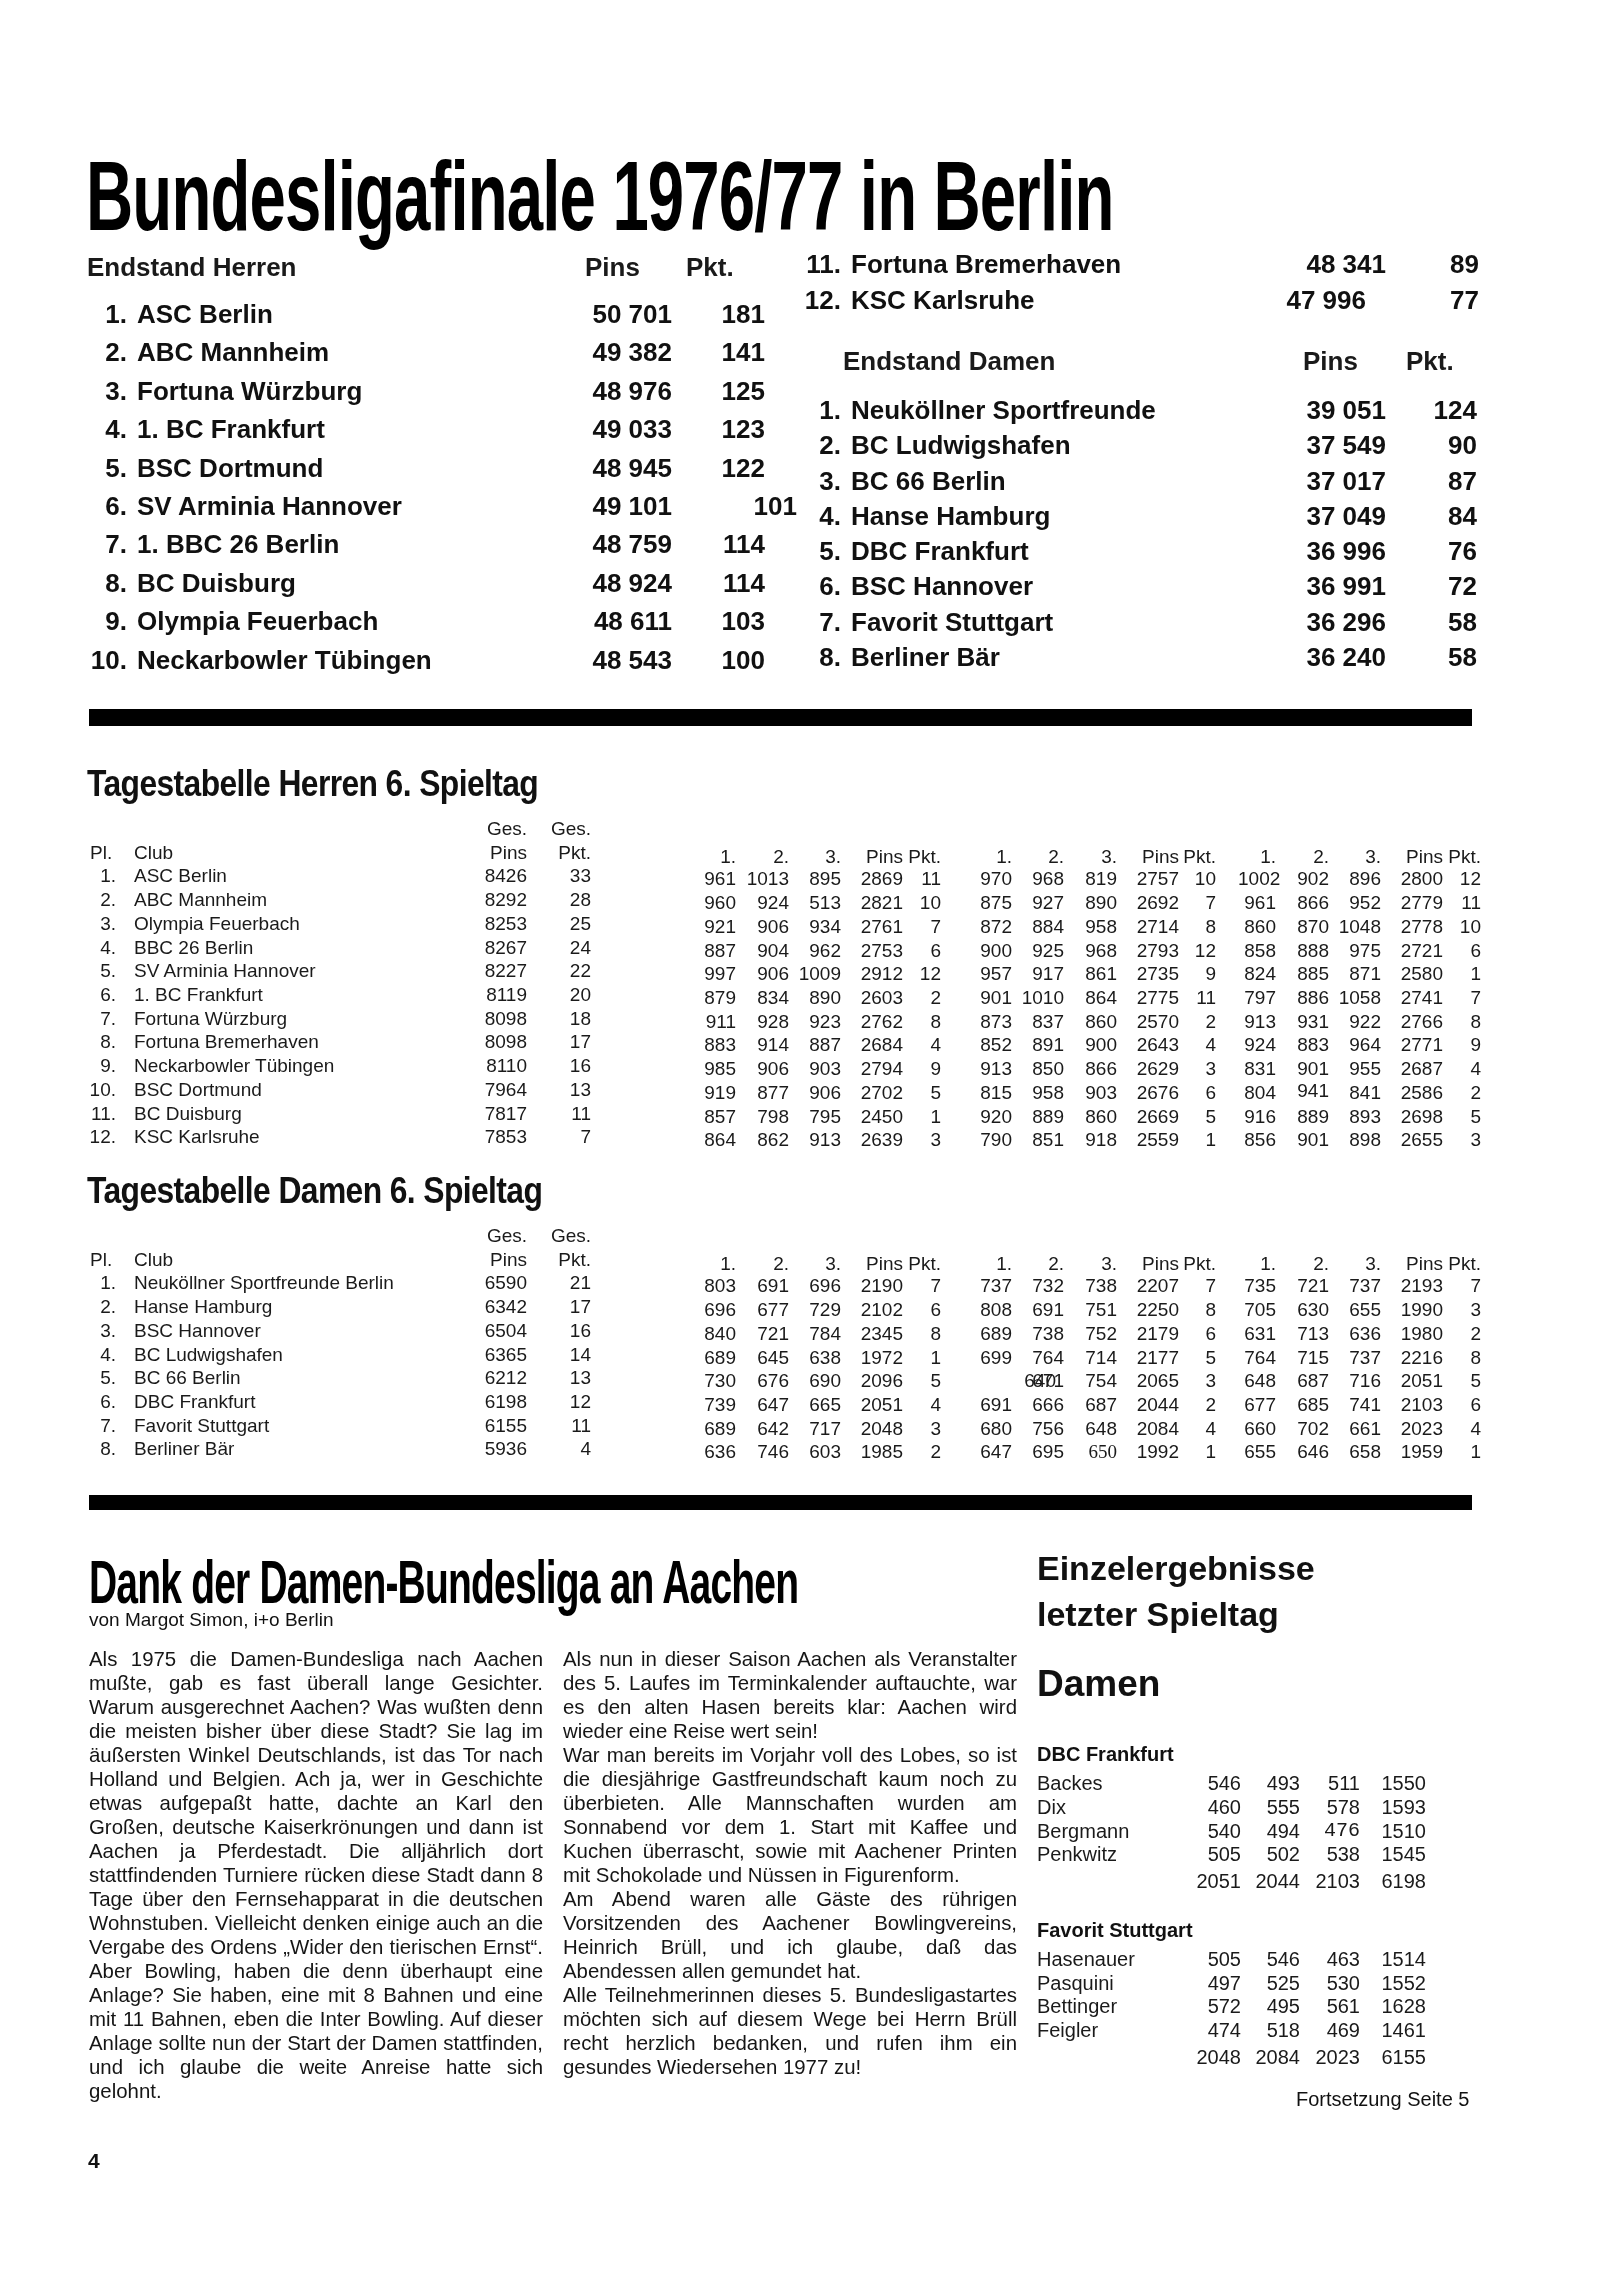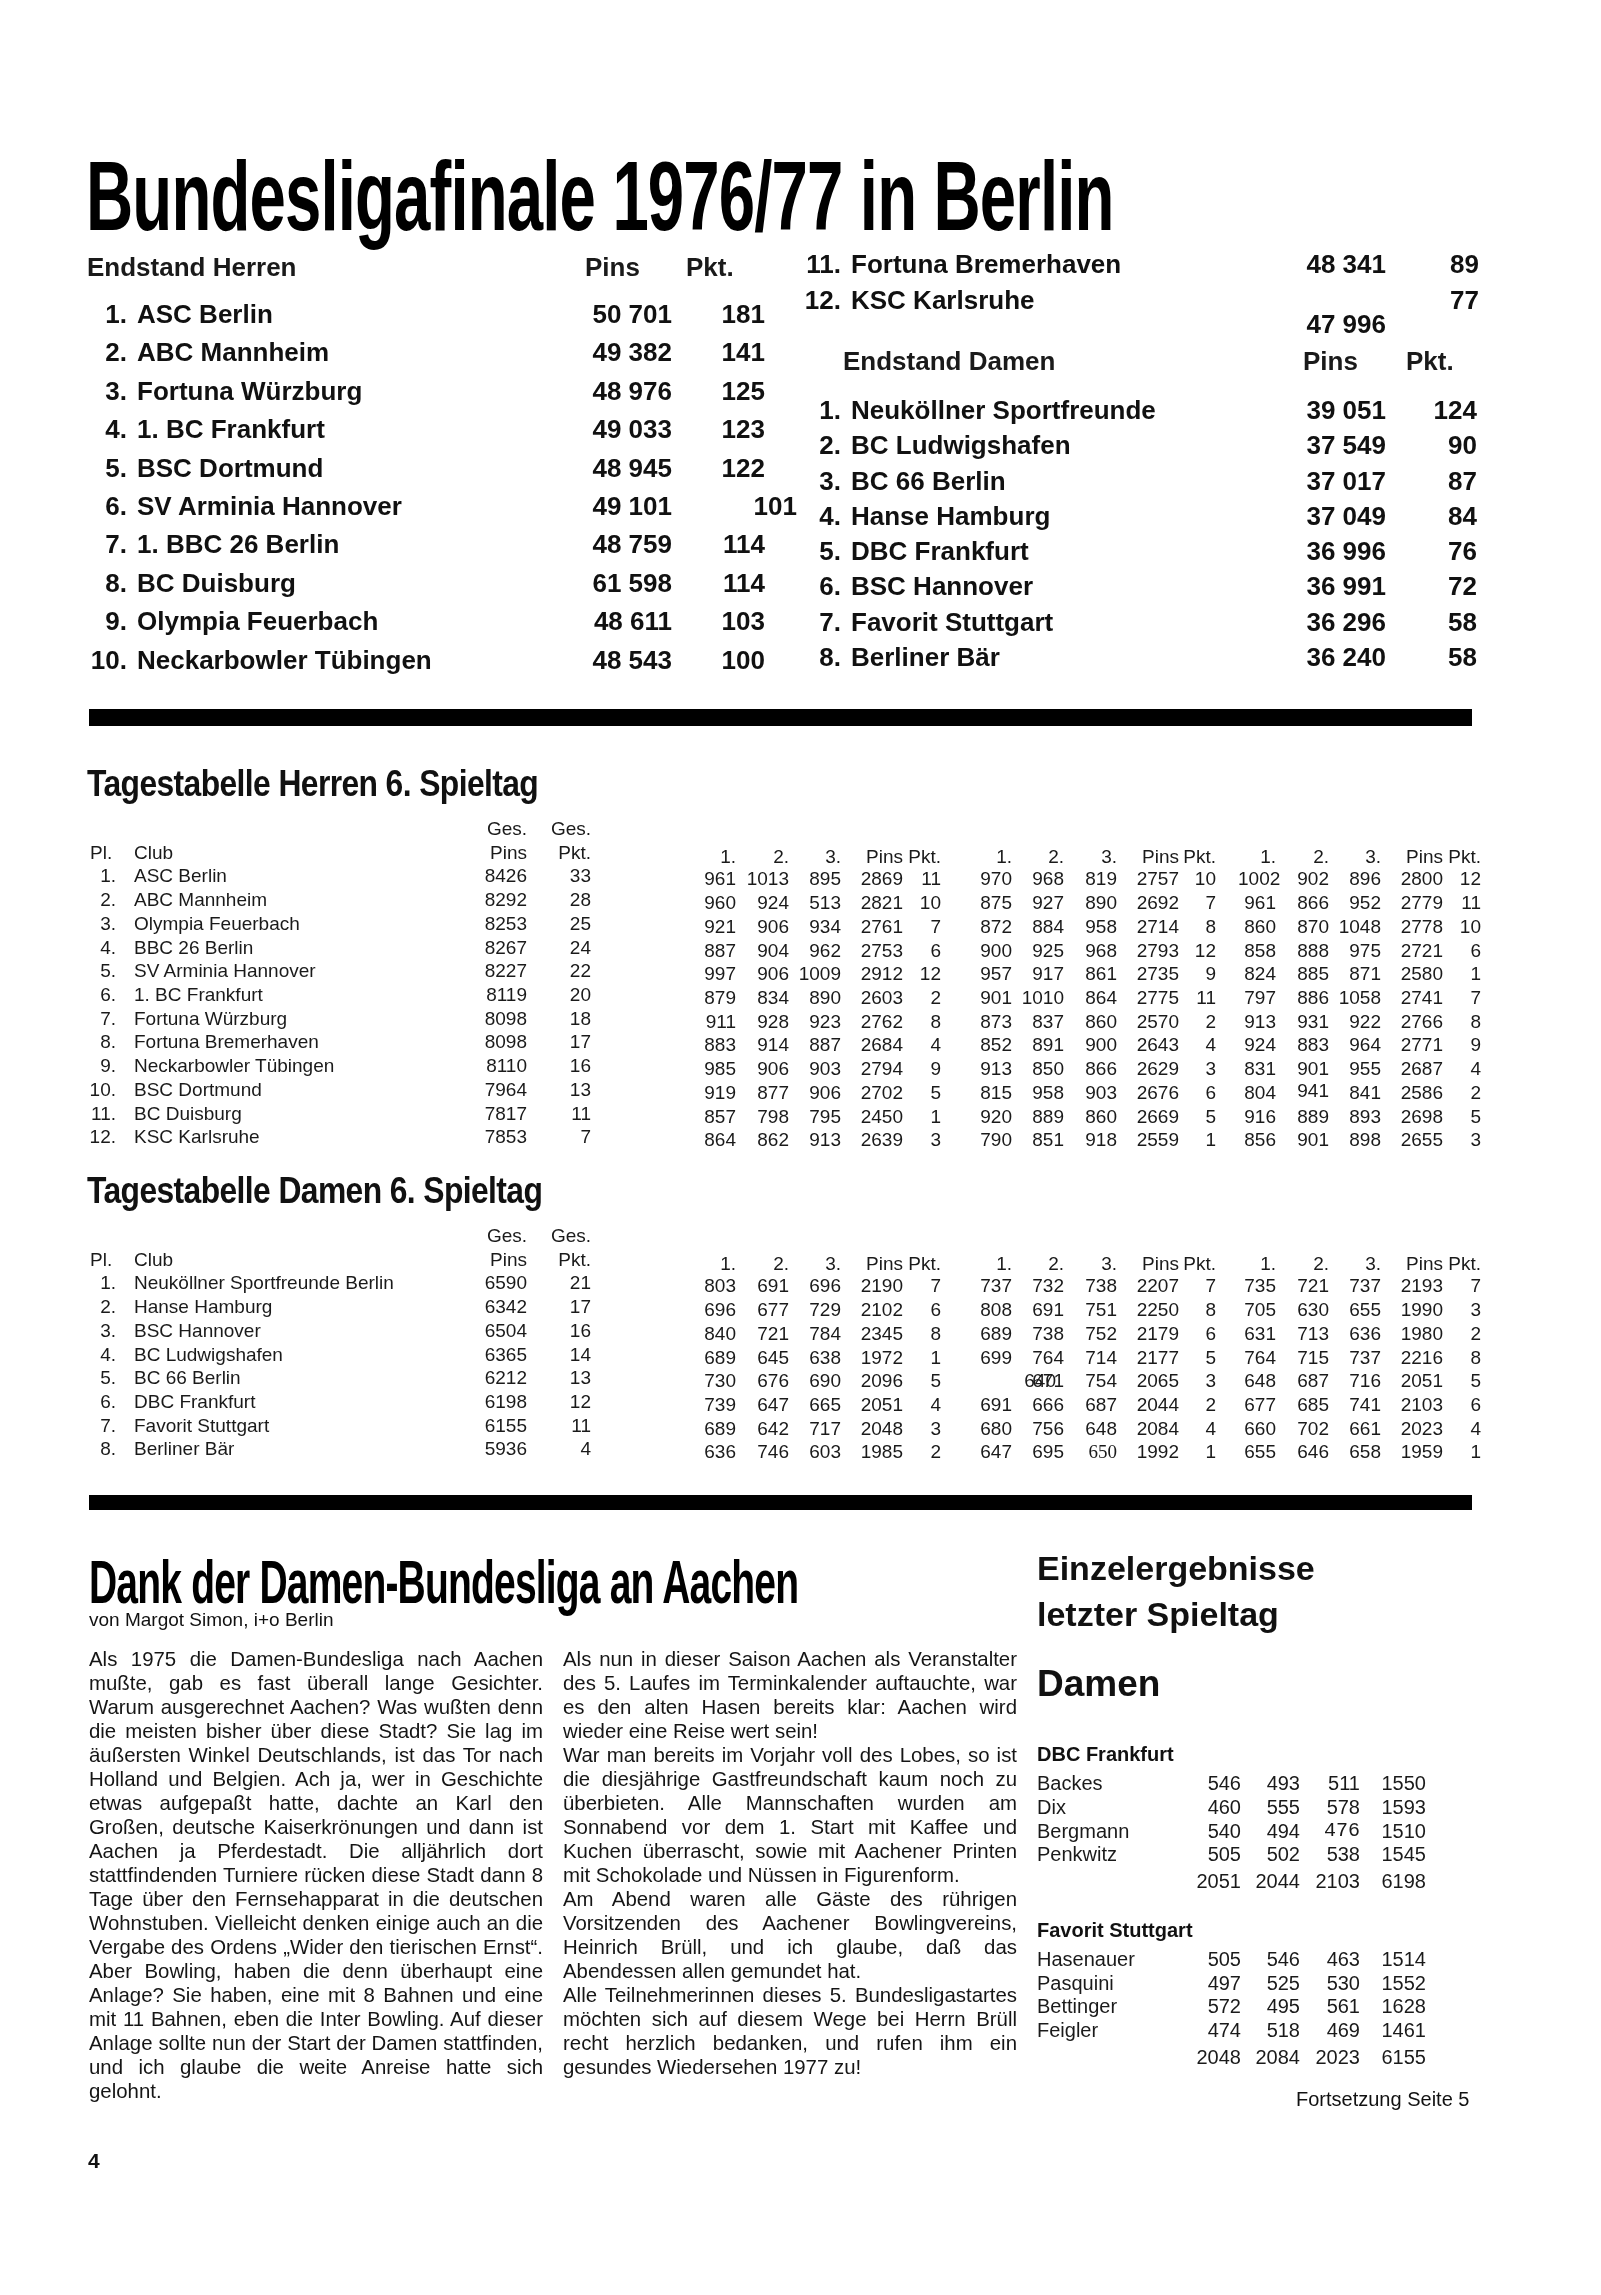--- a/index.html
+++ b/index.html
@@ -107,7 +107,7 @@
     <div class="end-row" style="left:800px;top:281px;width:725px;">
       <span class="rank" style="left:0;width:41px;">12.</span>
       <span class="club" style="left:51px;">KSC Karlsruhe</span>
-      <span class="pins" style="left:461px;width:125px;margin-top:24px;">47 996</span>
+      <span class="pins" style="left:441px;width:125px;">47 996</span>
       <span class="pkt" style="left:593px;width:86px;">77</span>
     </div>
   </div>

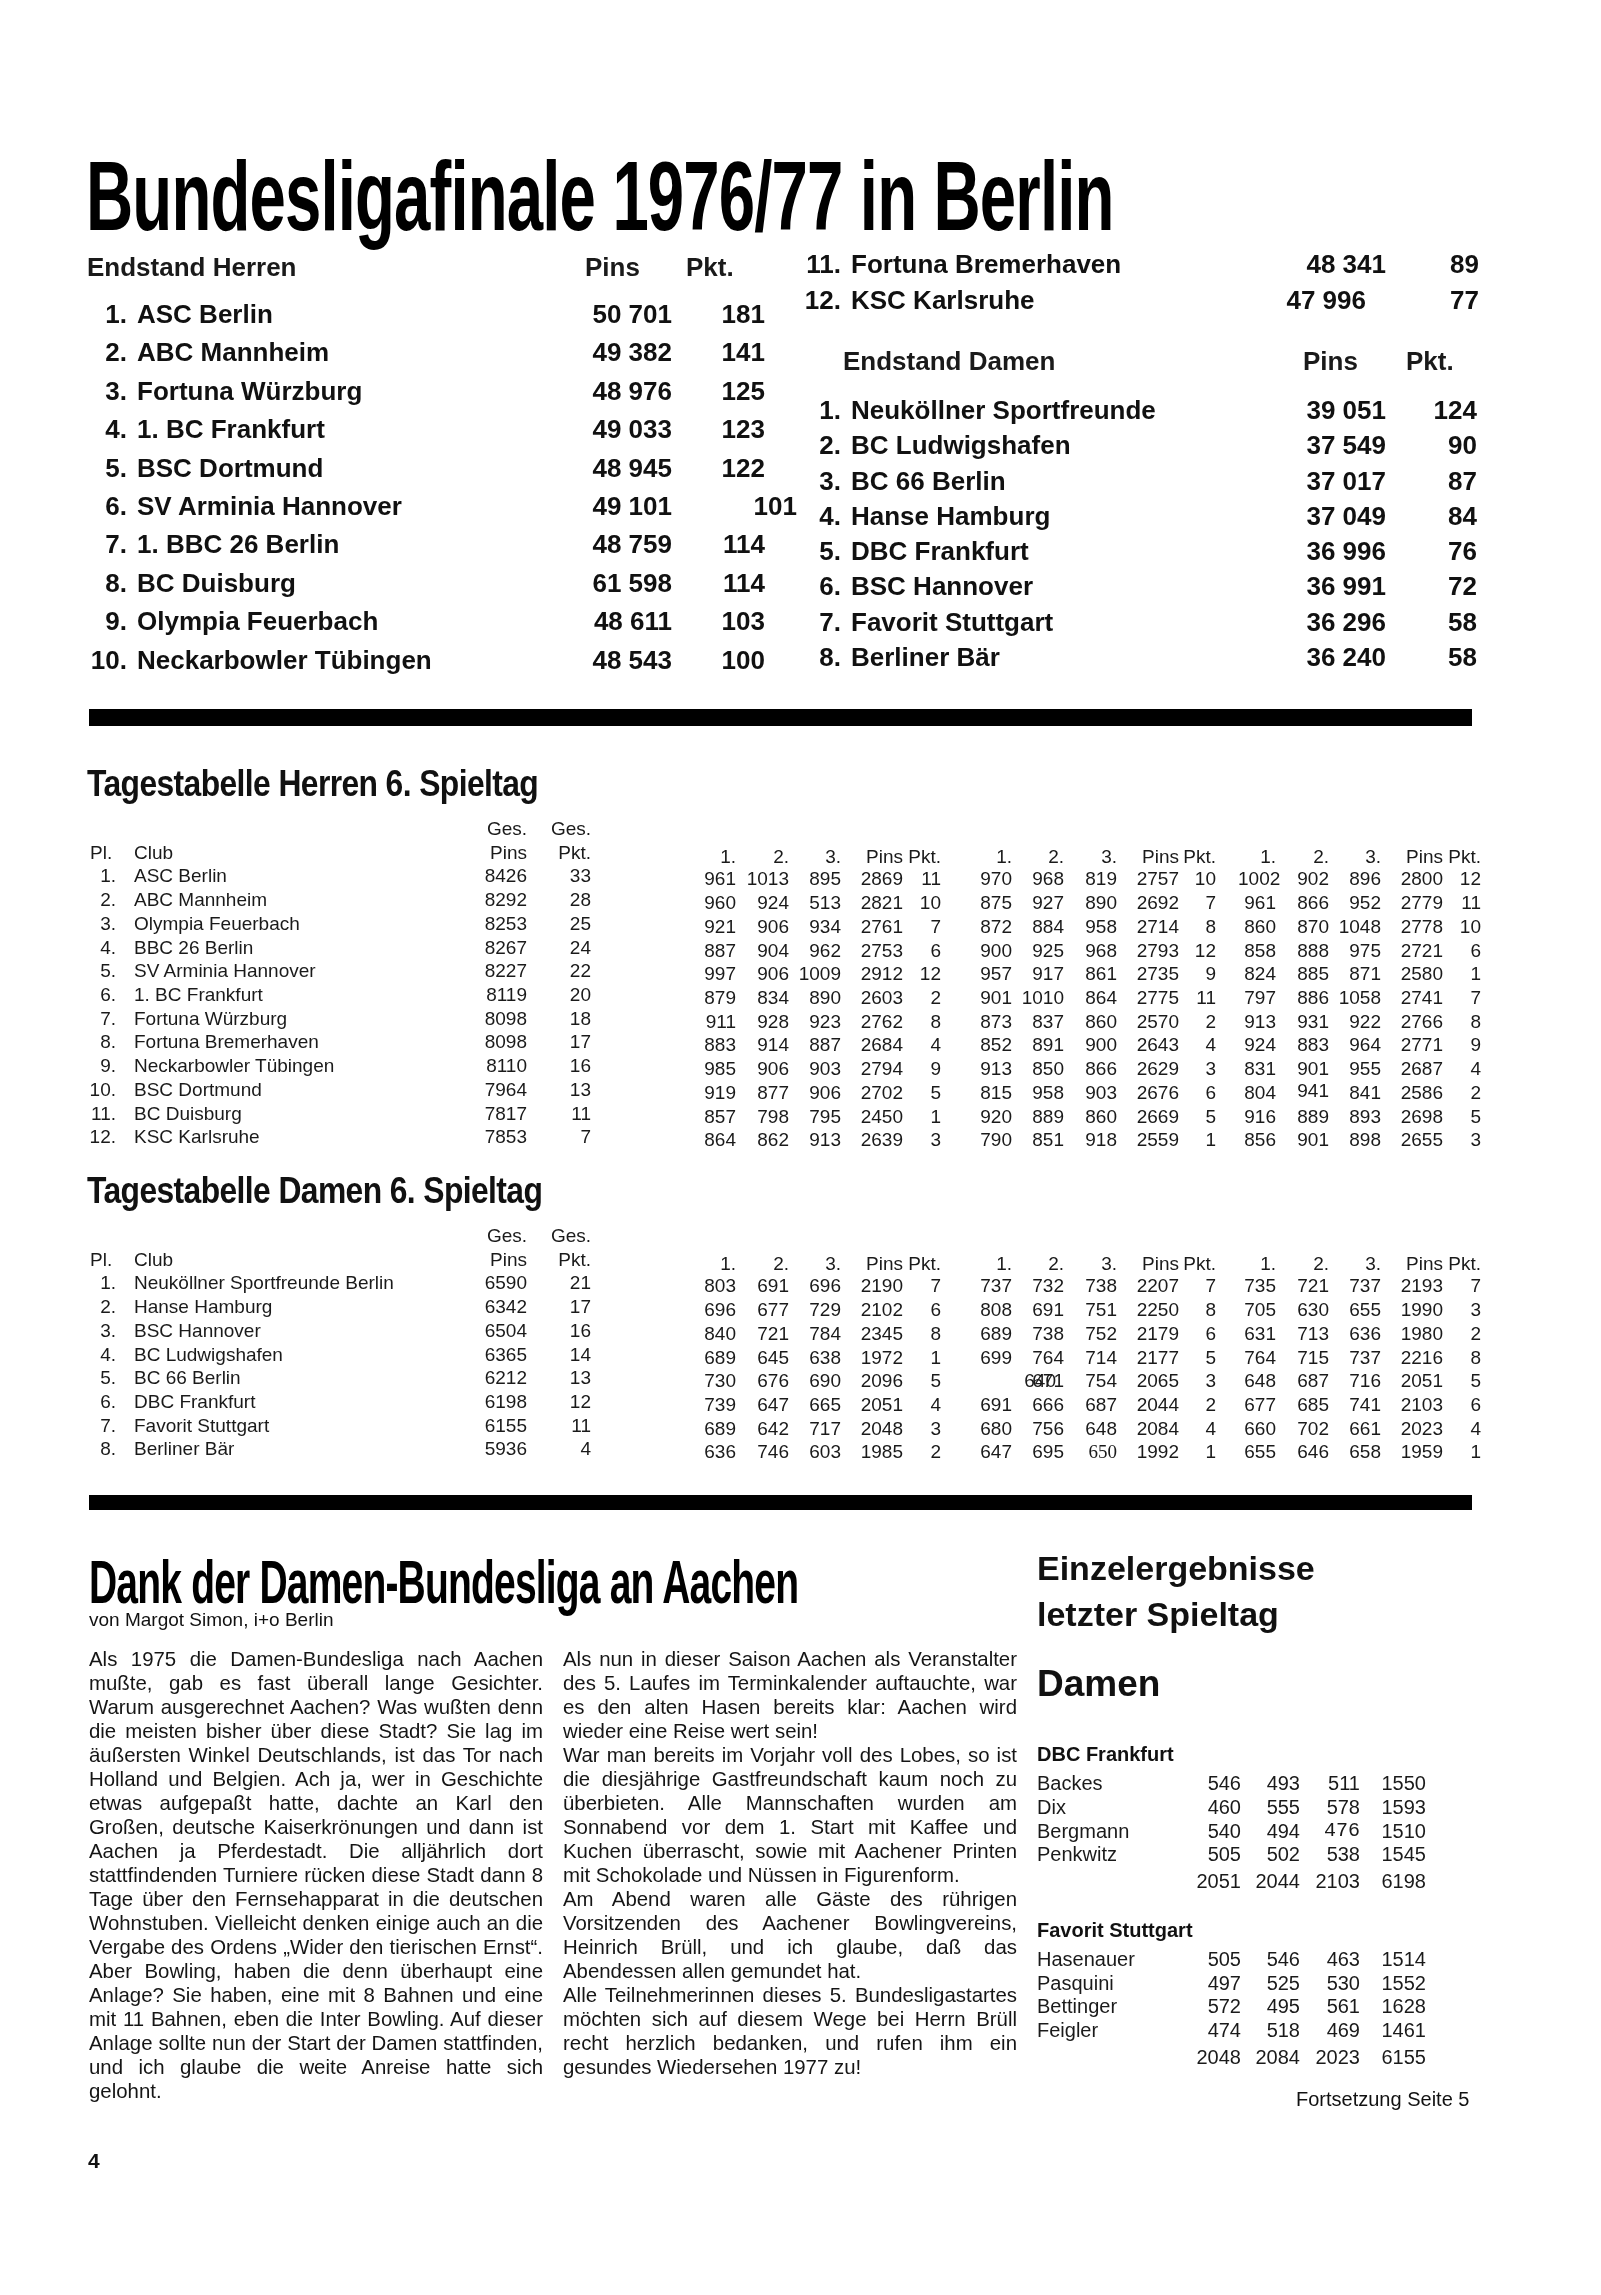--- a/index.html
+++ b/index.html
@@ -83,7 +83,7 @@
     <div class="end-row" style="left:86px;top:564px;width:725px;">
       <span class="rank" style="left:0;width:41px;">8.</span>
       <span class="club" style="left:51px;">BC Duisburg</span>
-      <span class="pins" style="left:461px;width:125px;">61 598</span>
+      <span class="pins" style="left:461px;width:125px;">48 924</span>
       <span class="pkt" style="left:593px;width:86px;">114</span>
     </div>
     <div class="end-row" style="left:86px;top:602px;width:725px;">

